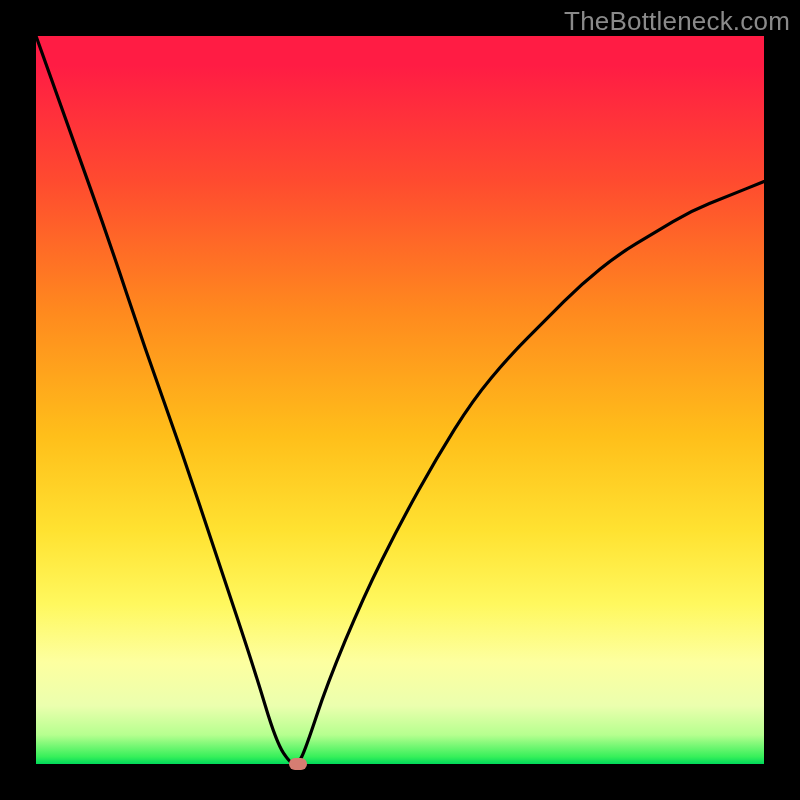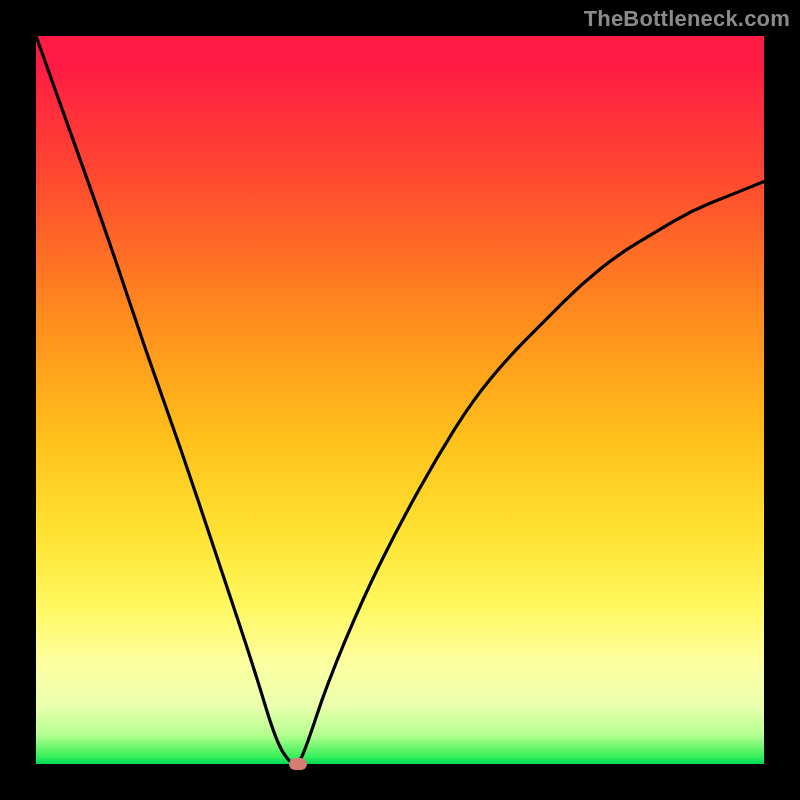--- a/index.html
+++ b/index.html
@@ -47,8 +47,8 @@
     top: 6px;
     right: 10px;
     color: #8a8a8a;
-    font-size: 22px;
-    font-weight: 700;
+    font-size: 26px;
+    font-weight: 400;
     letter-spacing: 0.2px;
     user-select: none;
   }

